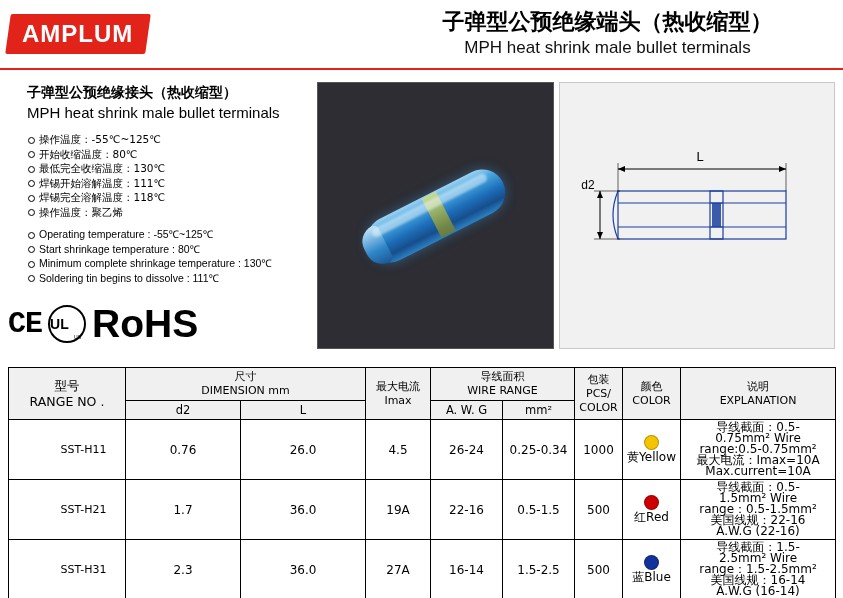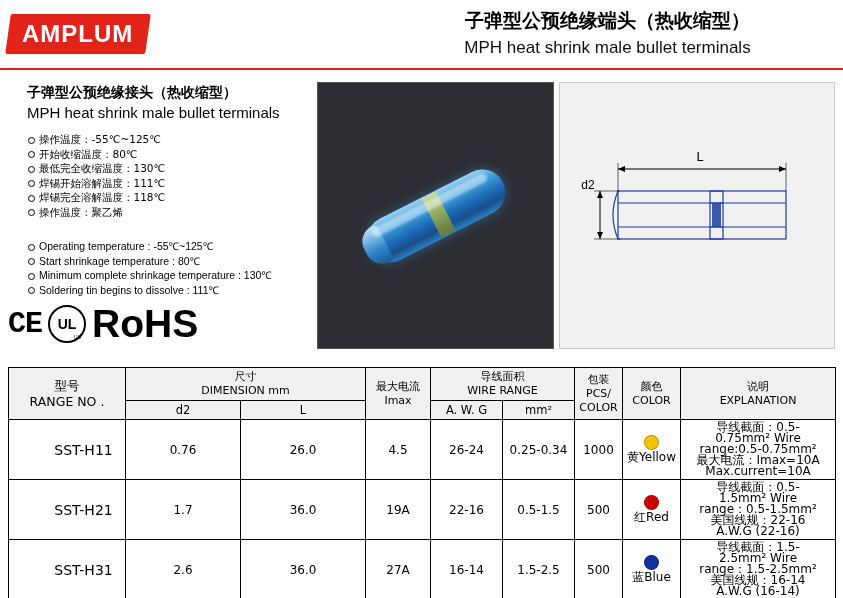--- a/index.html
+++ b/index.html
@@ -31,8 +31,8 @@
     position:absolute;left:380px;top:8px;width:455px;text-align:center;
   }
   .header-title .cn{
-    font-size:19px;font-weight:bold;line-height:28px;
-    font-family:Liberation Mono, monospace;
+    font-size:22px;font-weight:bold;line-height:28px;
+    font-family:Liberation Serif, serif;
   }
   .header-title .en{
     font-size:17px;line-height:24px;color:#111;

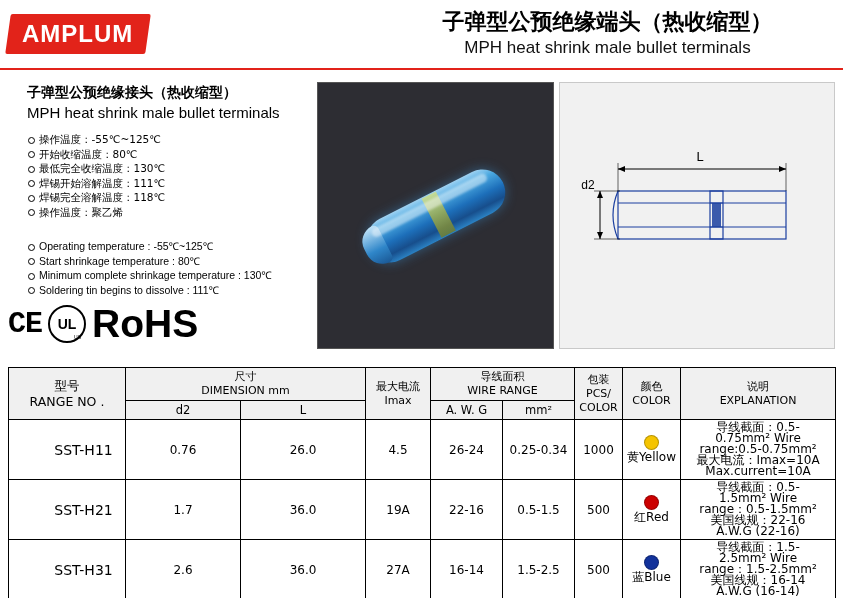--- a/index.html
+++ b/index.html
@@ -62,7 +62,7 @@
     content:"";position:absolute;left:1px;top:4.5px;
     width:5px;height:5px;border:1px solid #000;border-radius:50%;
   }
-  .spec .grp2{margin-top:20px;}
+  .spec .grp2{margin-top:8px;}
   .spec .grp2 li{font-family:"Liberation Sans", sans-serif;font-size:10.5px;}
 
   

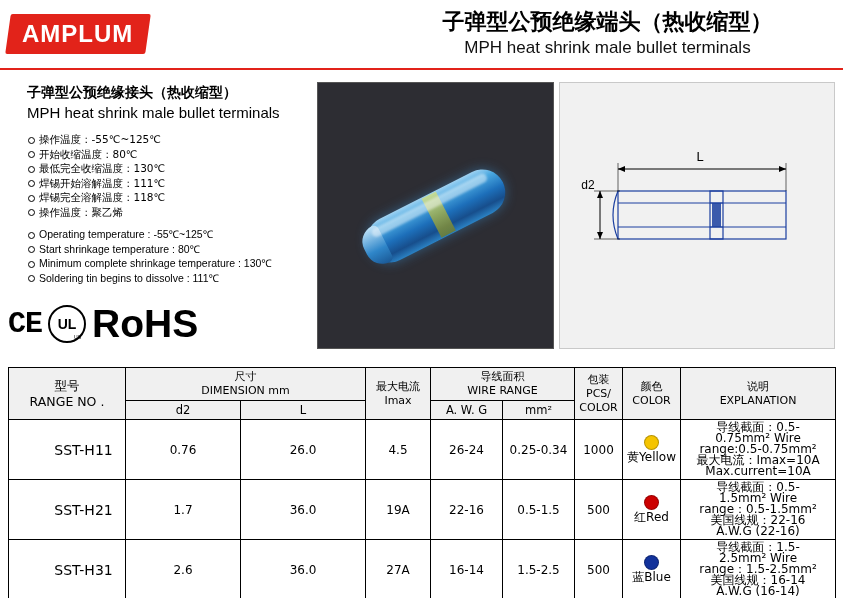--- a/index.html
+++ b/index.html
@@ -72,7 +72,7 @@
   .ce{font-size:30px;font-weight:bold;letter-spacing:-1px;font-family:Liberation Mono, monospace;}
   .ul-mark{
     width:34px;height:34px;border:2.5px solid #000;border-radius:50%;
-    display:flex;align-items:center;justify-content:center;margin:0 6px;
+    display:flex;align-items:center;justify-content:flex-start;margin:0 6px;
     font-size:14px;font-weight:bold;position:relative;
   }
   .ul-mark .sub{position:absolute;bottom:1px;right:3px;font-size:5px;font-weight:normal;}

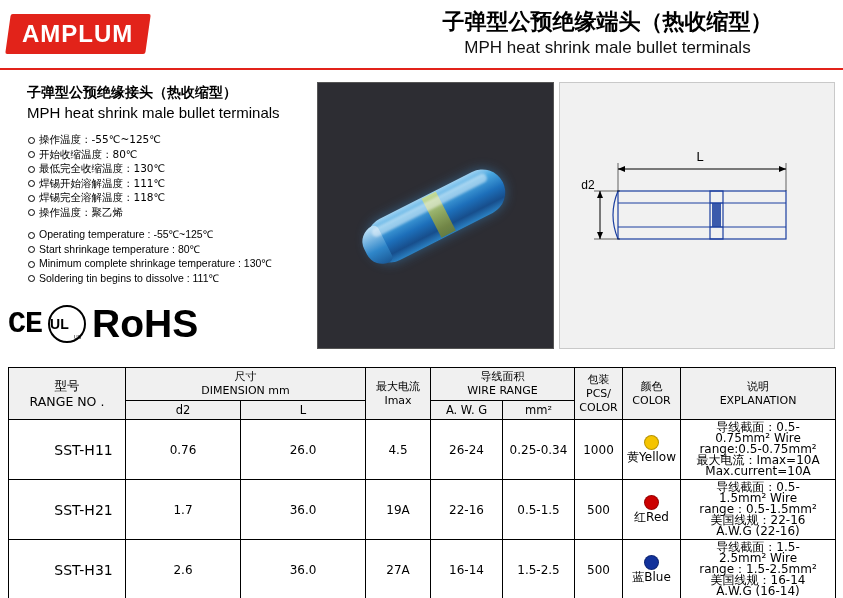--- a/index.html
+++ b/index.html
@@ -136,7 +136,7 @@
   .tbl tbody td{
     height:38px;font-size:12px;
   }
-  .tbl tbody .model{font-size:14px;padding-left:34px;}
+  .tbl tbody .model{font-size:11px;padding-left:34px;}
   .colorcell{font-size:10.5px;line-height:13px;}
   .dot{
     width:13px;height:13px;border-radius:50%;margin:0 auto 1px auto;

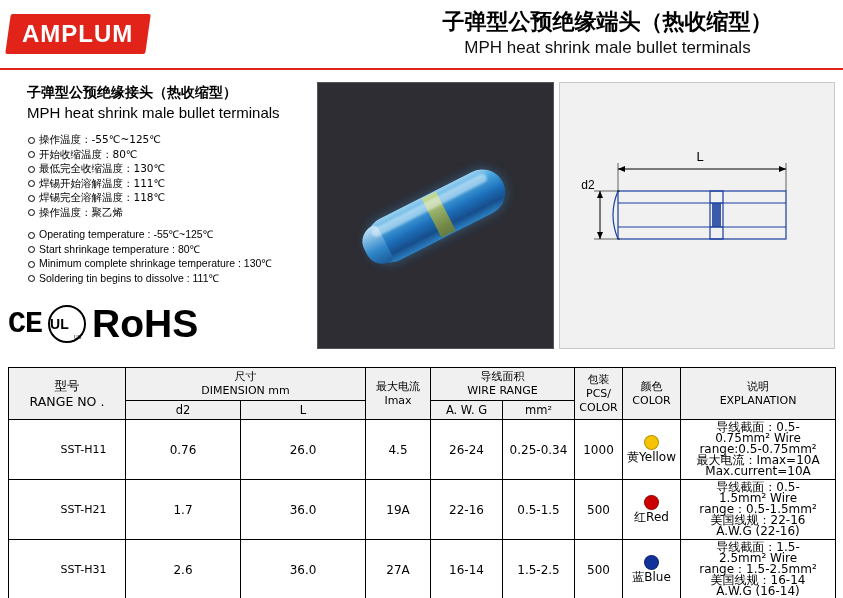--- a/index.html
+++ b/index.html
@@ -317,7 +317,7 @@
     </tr>
     <tr>
       <td class="model">SST-H31</td>
-      <td>2.6</td>
+      <td>2.3</td>
       <td>36.0</td>
       <td>27A</td>
       <td>16-14</td>

